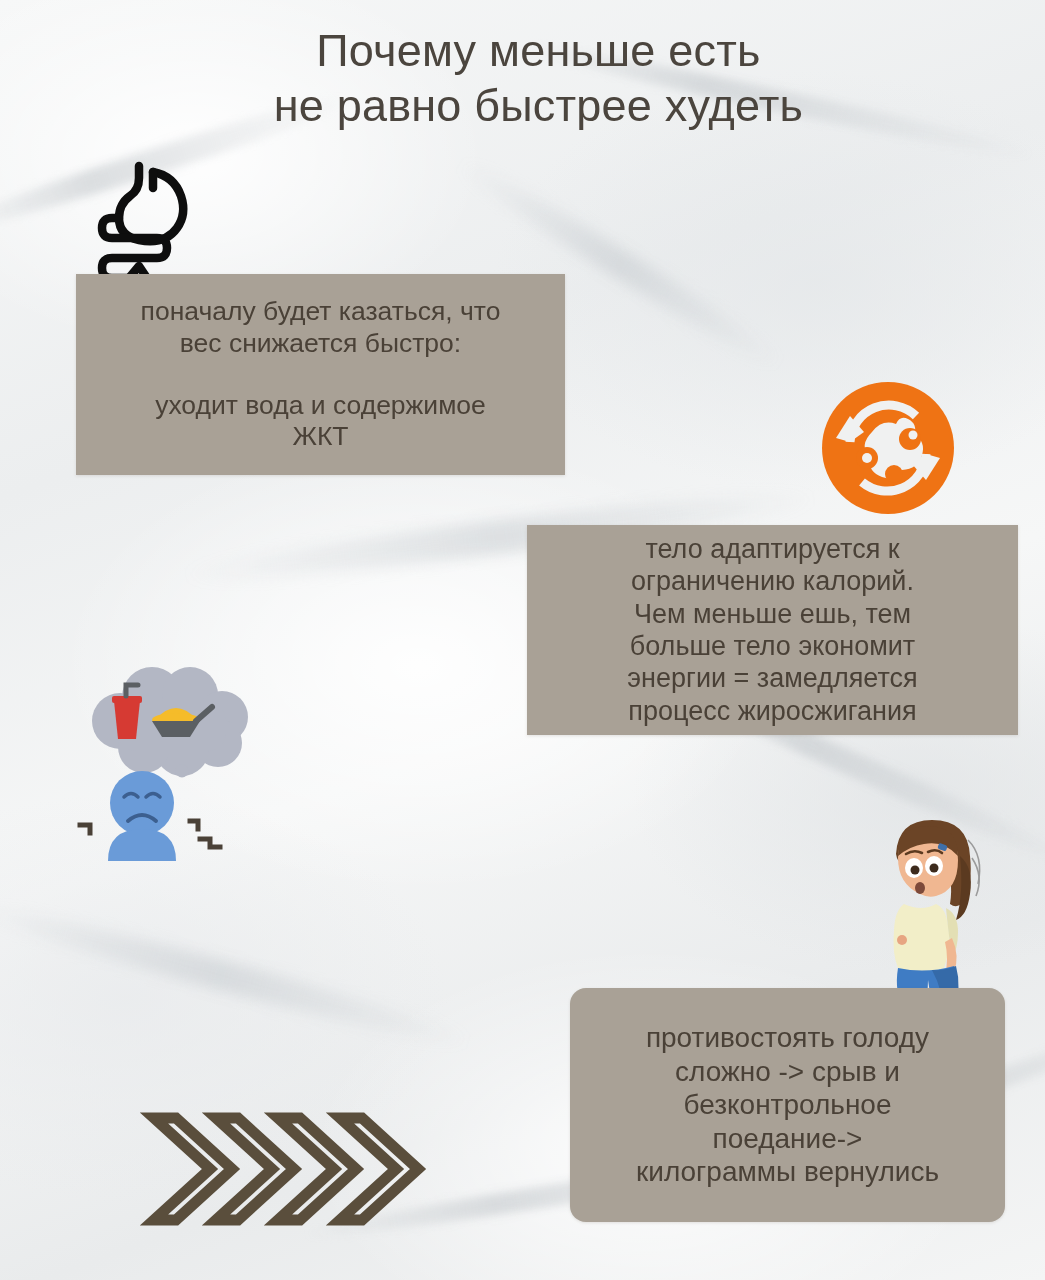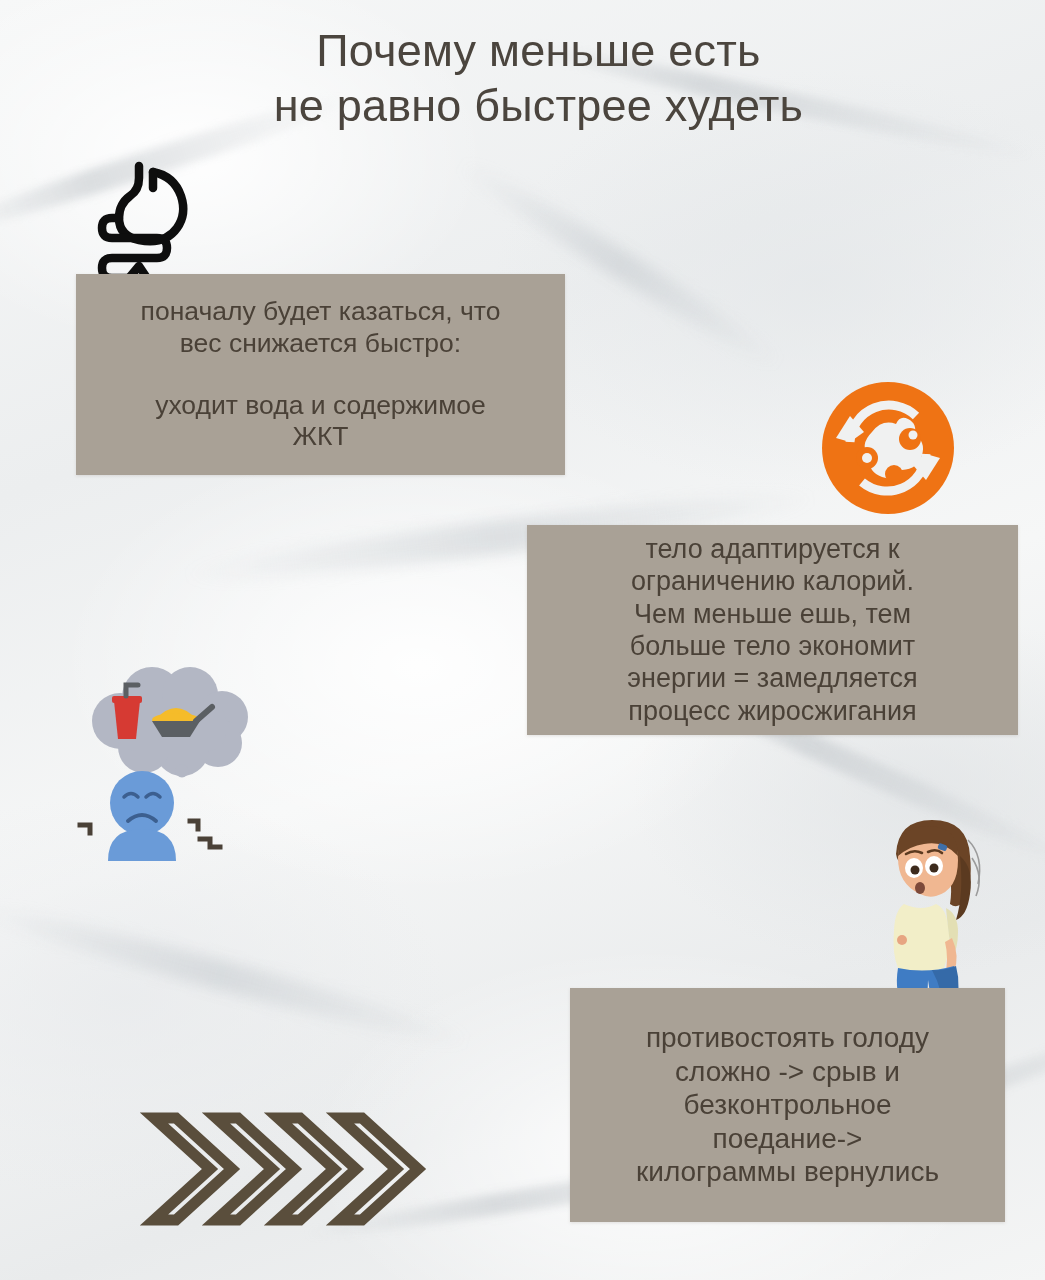--- a/index.html
+++ b/index.html
@@ -78,7 +78,7 @@
   #panel-1 { left: 76px;  top: 274px;  width: 489px; height: 201px; font-size: 26.5px; padding: 12px 22px; }
   #panel-2 { left: 497px; top: 525px;  width: 491px; height: 210px; font-size: 27px;   padding: 0 18px; margin-left: 30px; }
   #panel-3 { left: 40px;  top: 847px;  width: 457px; height: 180px; font-size: 26.5px; padding: 0 14px; }
-  #panel-4 { left: 570px; top: 988px;  width: 435px; height: 234px; font-size: 28px;   padding: 0 14px; }
+  #panel-4 { left: 570px; top: 988px;  width: 435px; height: 234px; font-size: 28px;   padding: 0 14px; border-radius: 16px; }
 
   .panel .block + .block { margin-top: 30px; }
 

